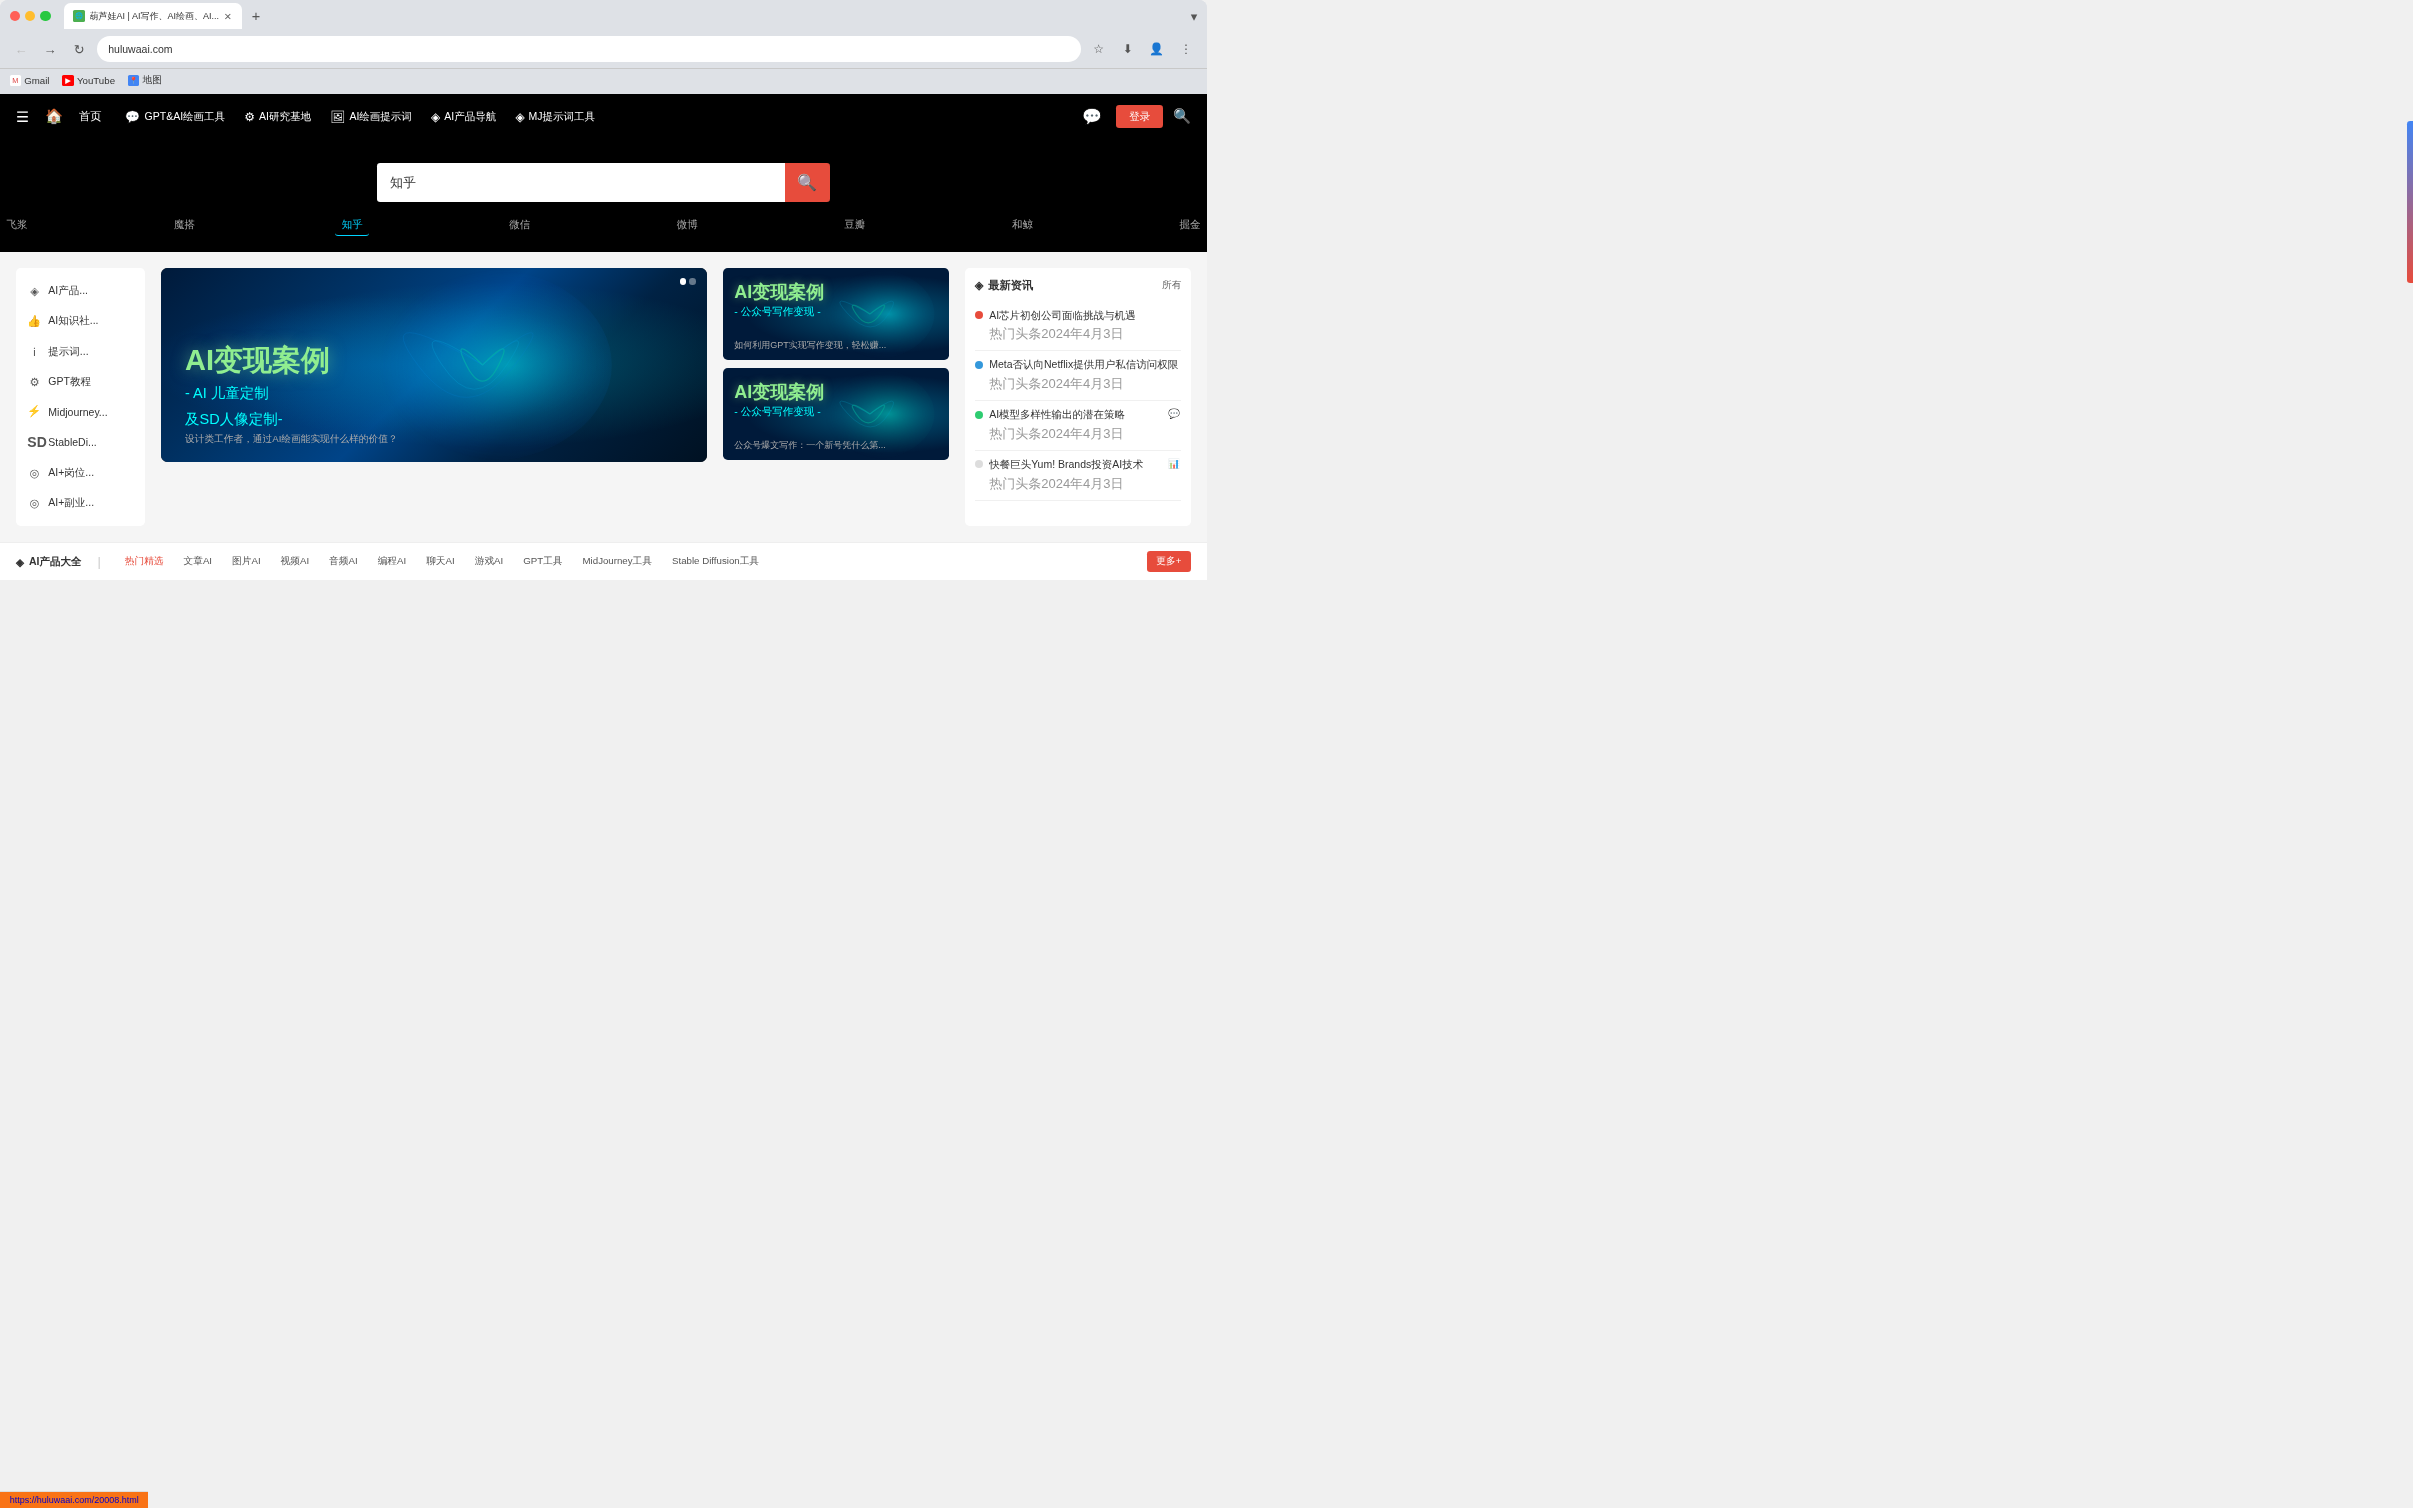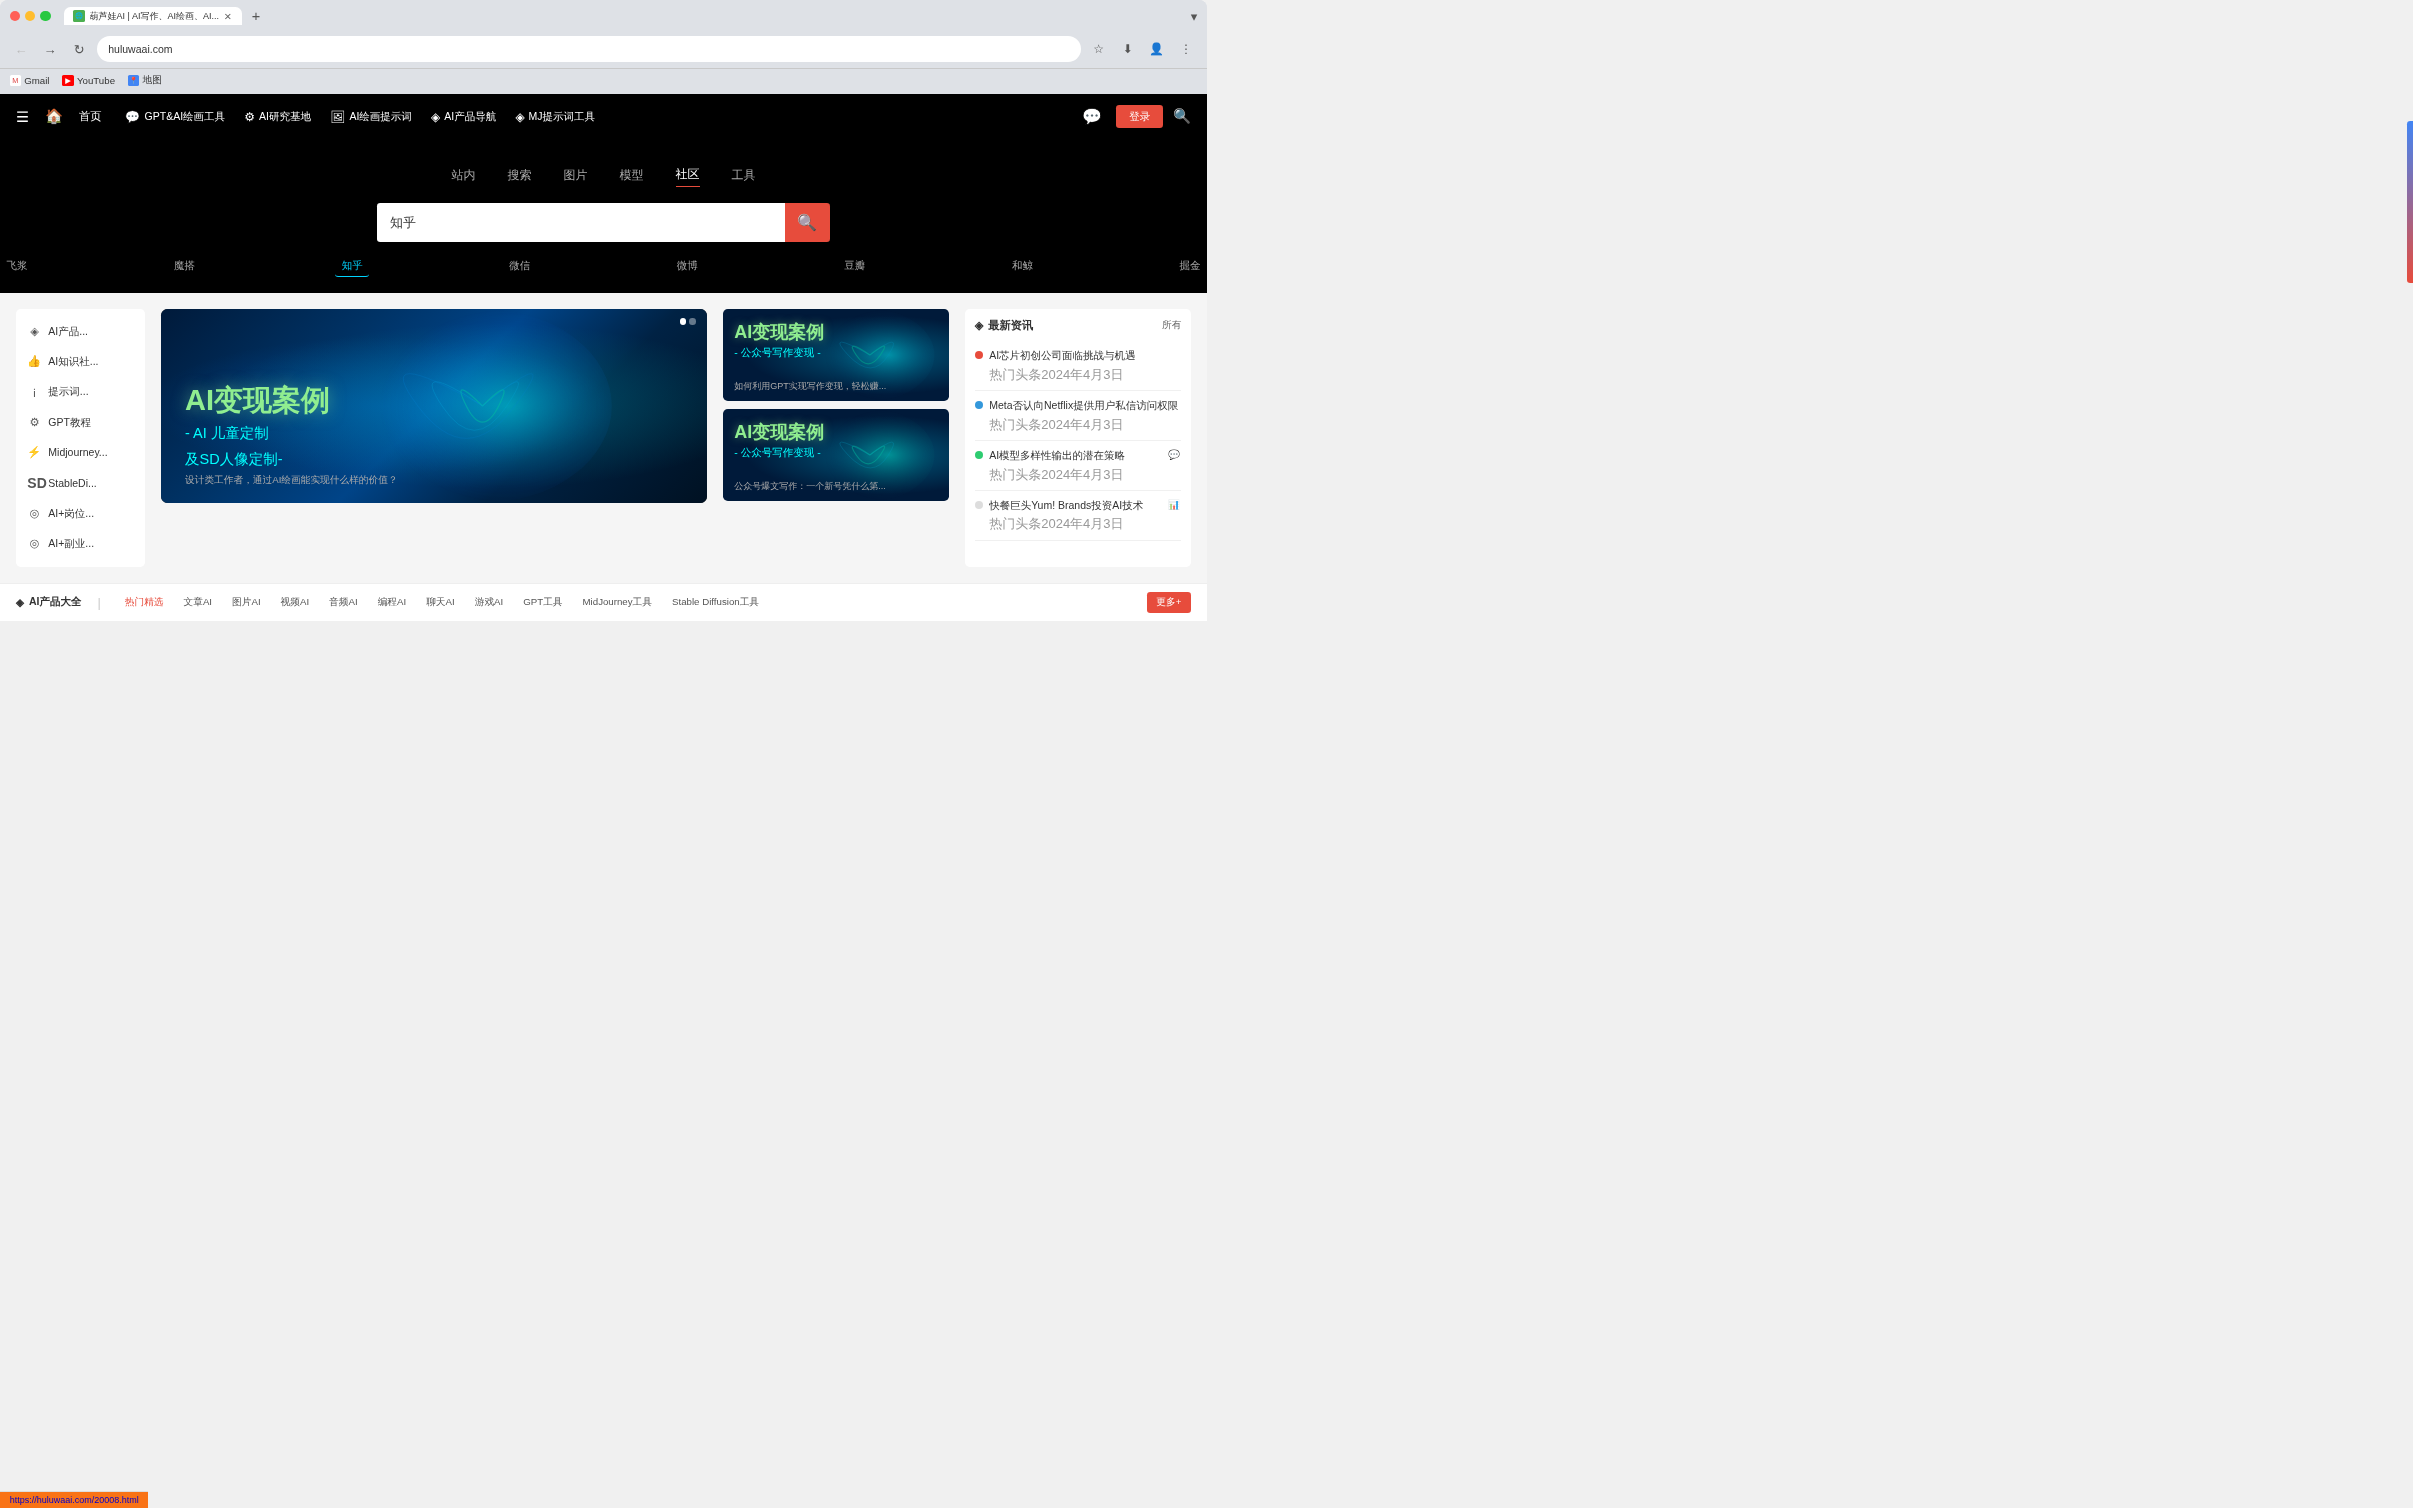--- a/index.html
+++ b/index.html
@@ -14,7 +14,7 @@
     .tl-yellow { background: #ffbd2e; }
     .tl-green { background: #28c840; }
     .tab-bar { display: flex; align-items: center; margin-left: 6.5px; flex: 1; }
-    .tab { background: #fff; border-radius: 6.5px 6.5px 0 0; padding: 4.8px 9.7px; display: flex; align-items: center; gap: 4.8px; font-size: 9.7px; color: #333; max-width: 178px; height: 18px; }
+    .tab { background: #fff; border-radius: 6.5px 6.5px 0 0; padding: 4.8px 9.7px; display: flex; align-items: center; gap: 4.8px; font-size: 9.7px; color: #333; max-width: 178px; height: 26px; }
     .tab-favicon { width: 11.3px; height: 11.3px; background: #4CAF50; border-radius: 1.6px; font-size: 6.5px; display: flex; align-items: center; justify-content: center; color: white; }
     .tab-title { flex: 1; overflow: hidden; text-overflow: ellipsis; white-space: nowrap; font-size: 9px; }
     .tab-close { cursor: pointer; color: #666; font-size: 9.7px; }

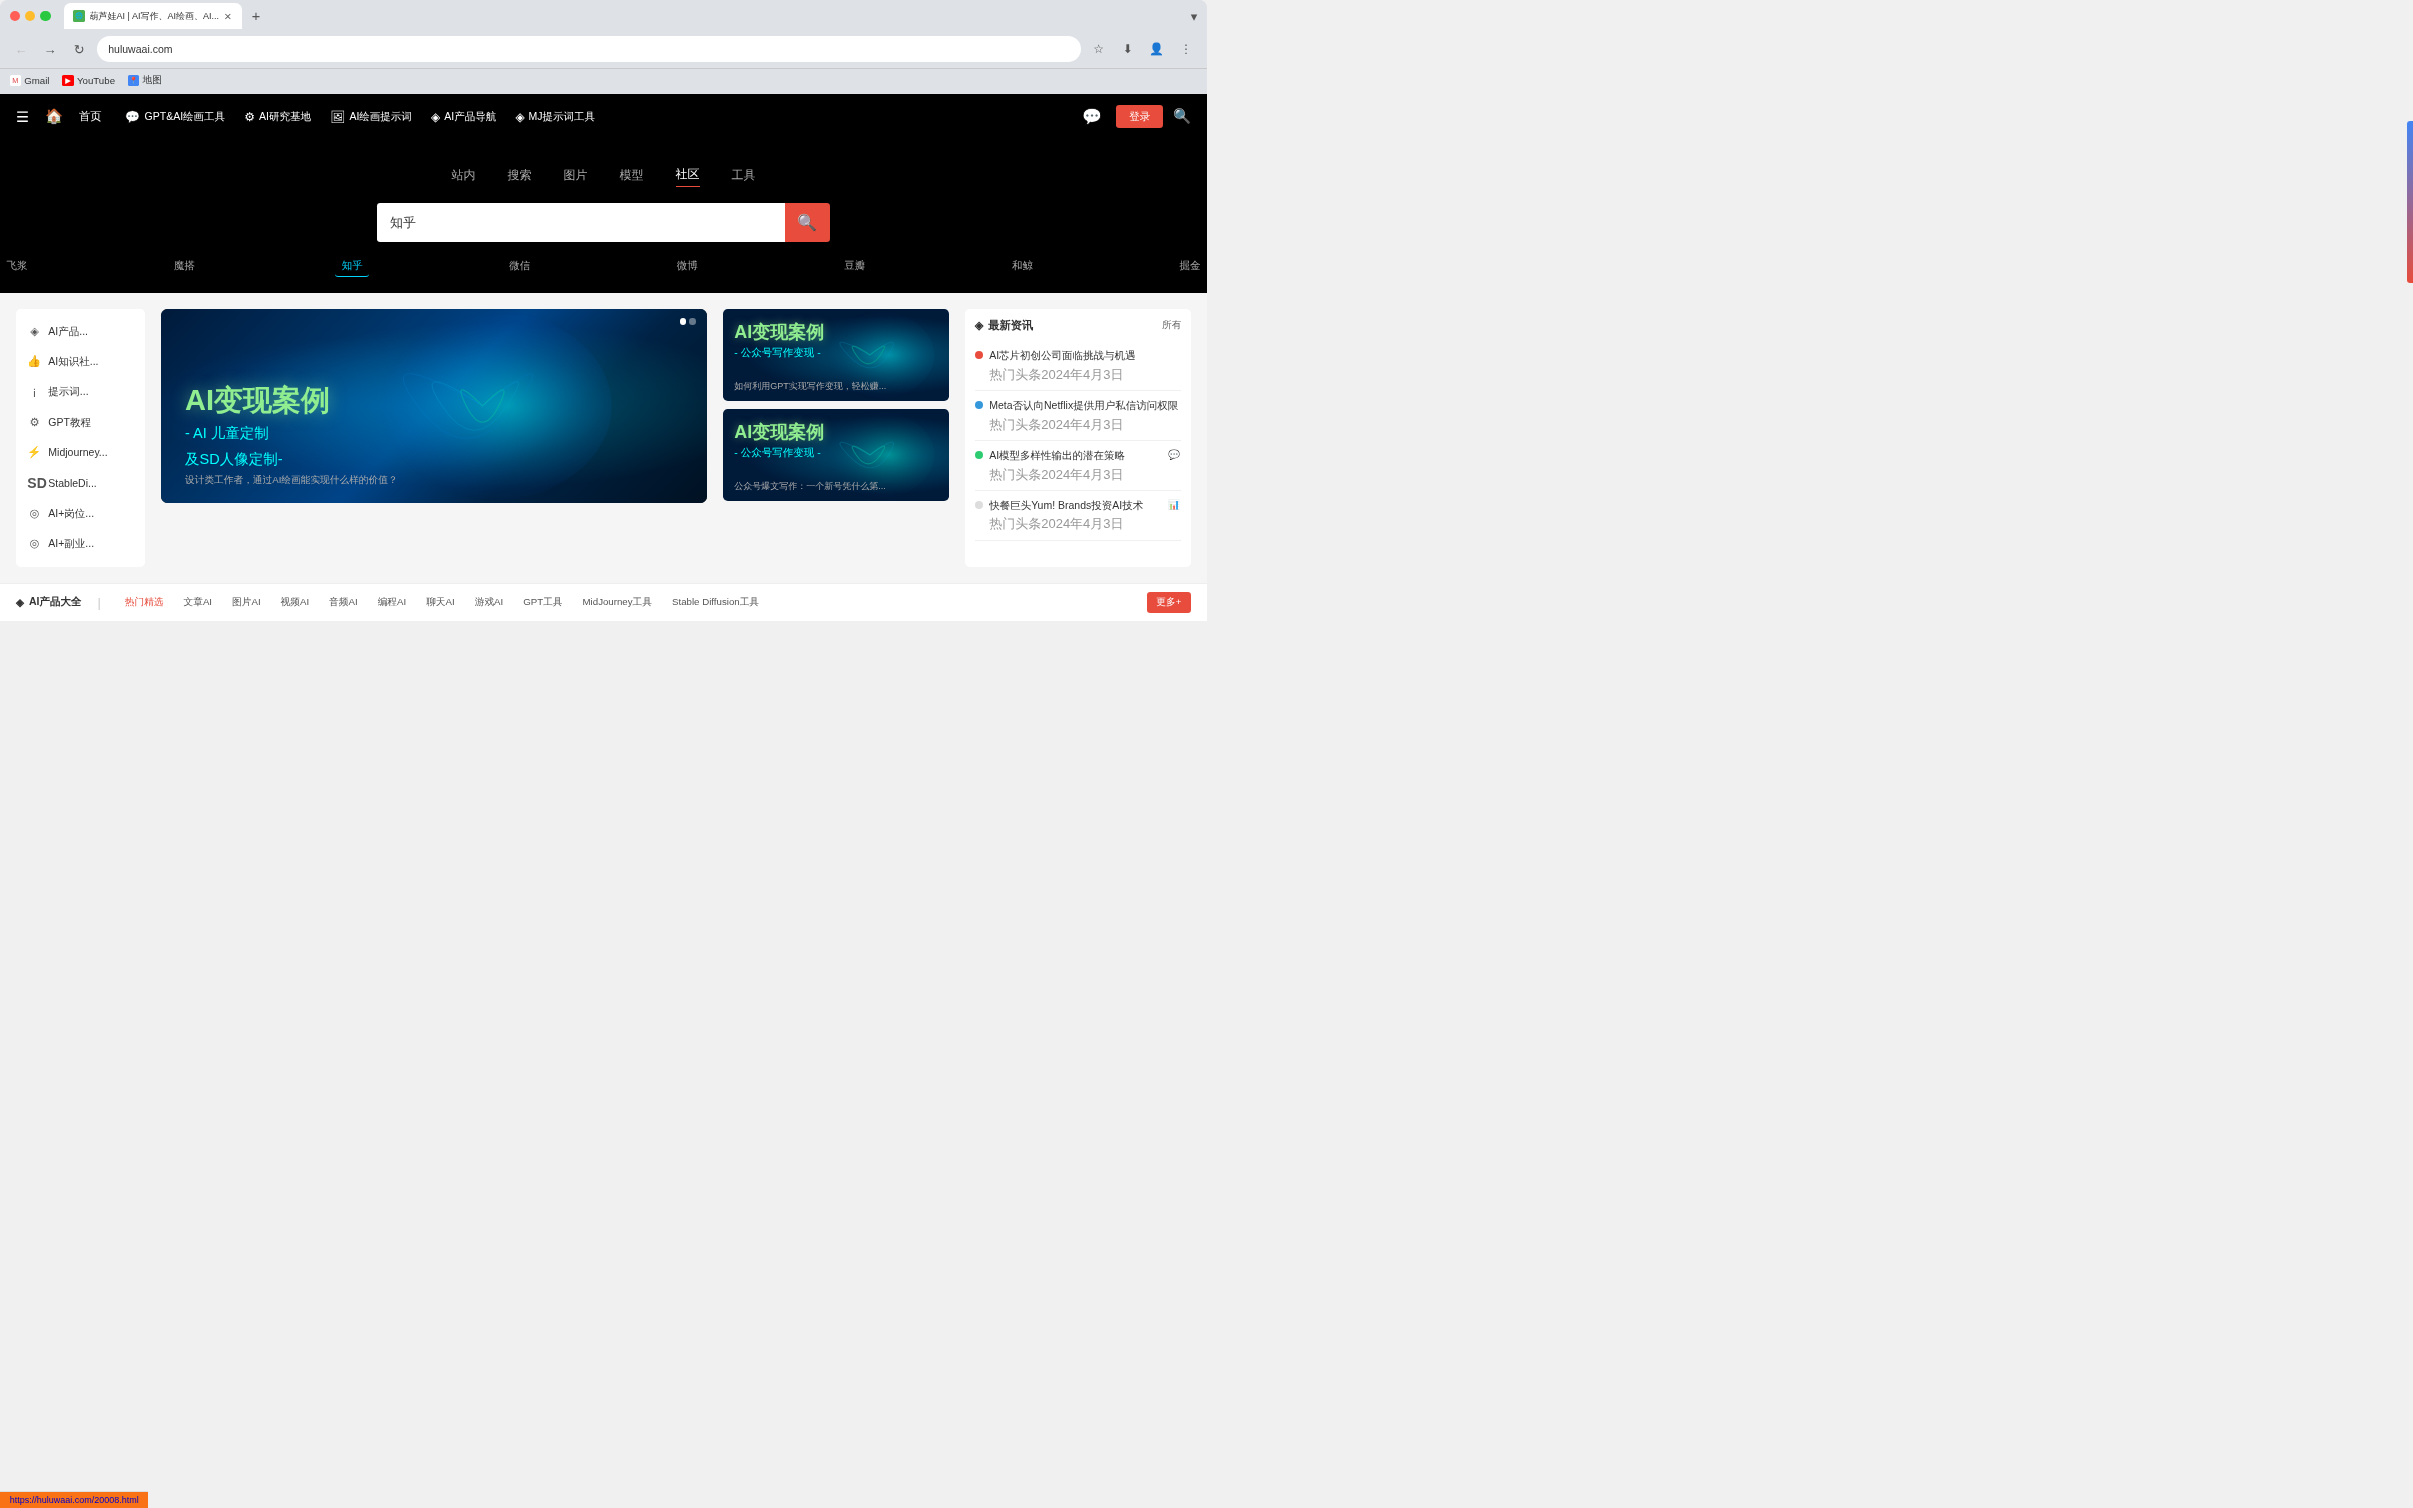--- a/index.html
+++ b/index.html
@@ -213,14 +213,6 @@
   </div>
 
   <div class="hero">
-    <div class="search-tabs">
-      <span class="search-tab">站内</span>
-      <span class="search-tab">搜索</span>
-      <span class="search-tab">图片</span>
-      <span class="search-tab">模型</span>
-      <span class="search-tab active">社区</span>
-      <span class="search-tab">工具</span>
-    </div>
     <div class="search-bar-container">
       <div class="search-bar">
         <input class="search-input" type="text" value="知乎" style="">

